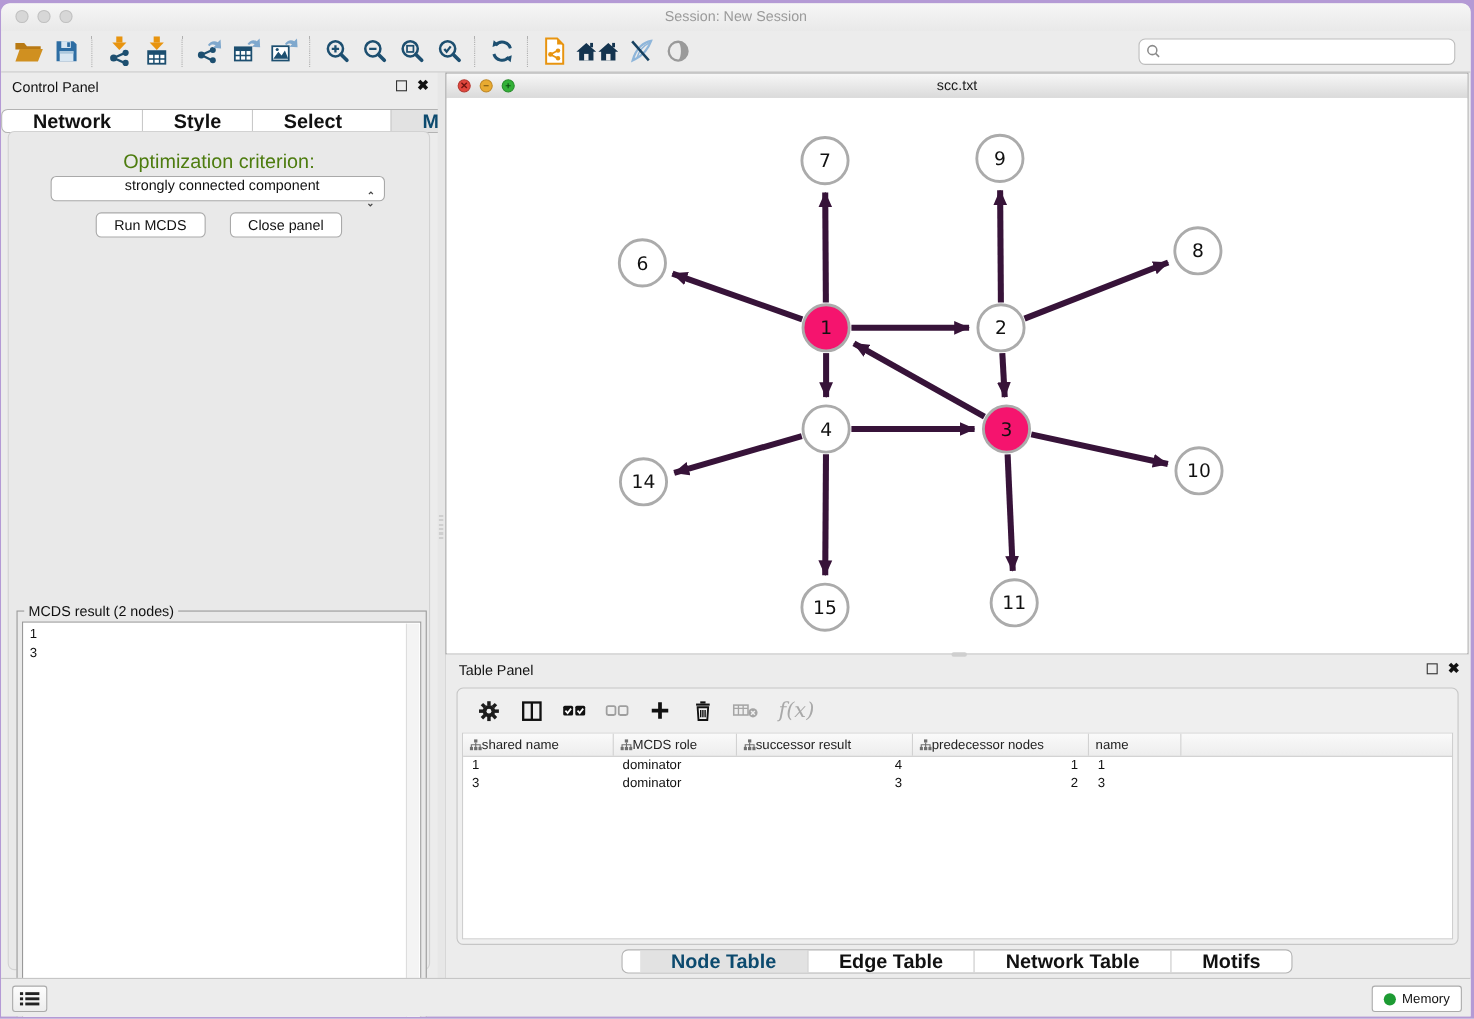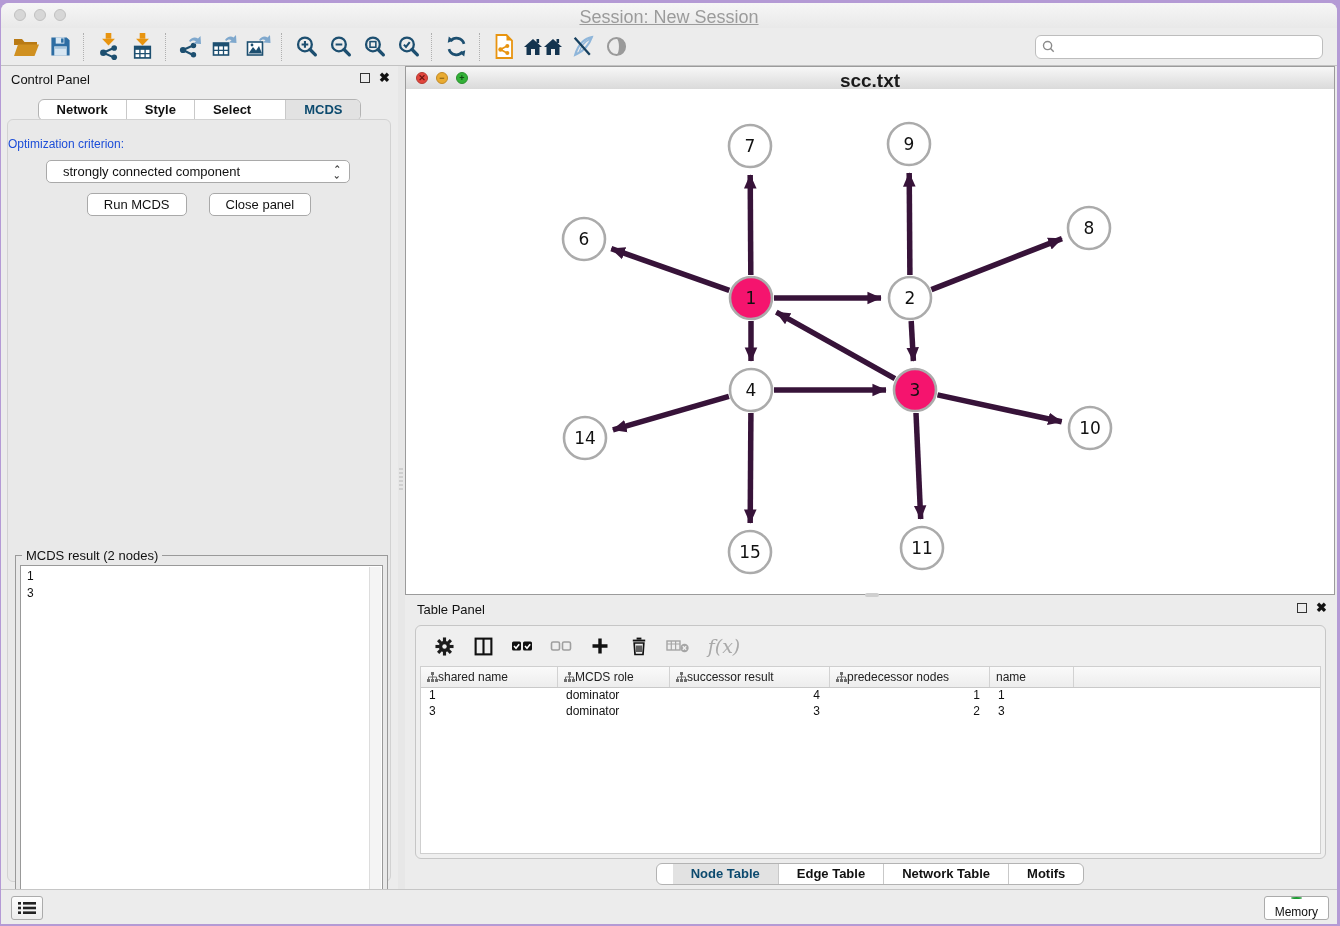--- a/index.html
+++ b/index.html
@@ -9,7 +9,7 @@
   .titlebar{position:absolute;top:0;left:0;right:0;height:25px;background:linear-gradient(#f6f6f6,#e9e9e9);}
   .lights{position:absolute;left:13px;top:6px;display:flex;gap:8px;}
   .light{width:12px;height:12px;border-radius:50%;background:#d7d7d7;border:1px solid #c0c0c0;box-sizing:border-box;}
-  .wtitle{position:absolute;left:0;right:0;top:4px;text-align:center;font-size:18px;color:#9b9b9b;text-decoration:underline;}
+  .wtitle{position:absolute;left:0;right:0;top:4px;text-align:center;font-size:13px;color:#9b9b9b;}
   
   .toolbar{position:absolute;top:25px;left:0;right:0;height:38px;background:#ececec;border-bottom:1px solid #c2c2c2;display:flex;align-items:center;padding:0 8px;box-sizing:border-box;}
   .tbtn{width:34px;height:30px;display:flex;align-items:center;justify-content:center;flex:0 0 auto;}

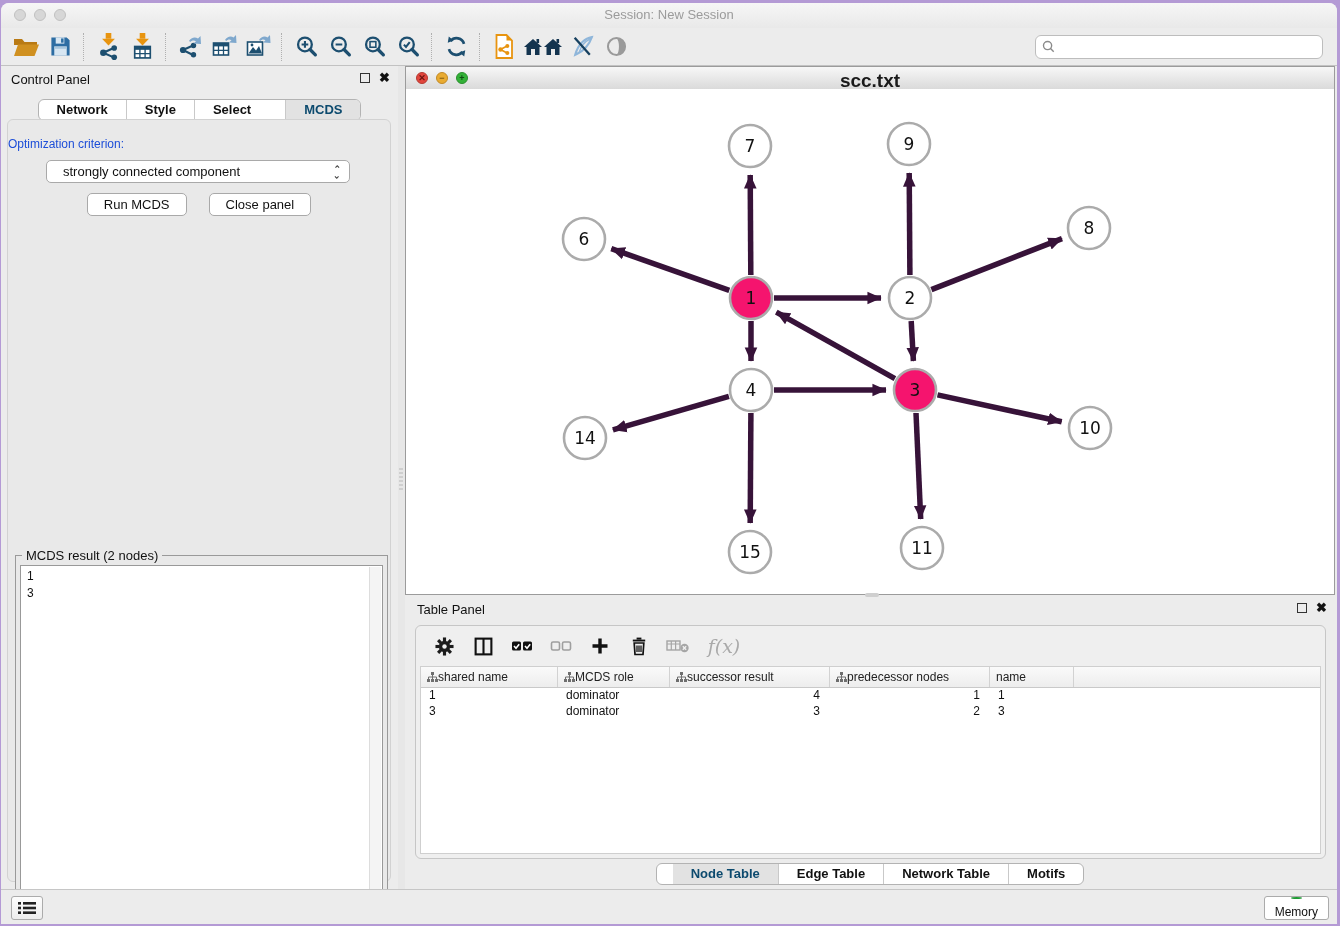--- a/index.html
+++ b/index.html
@@ -44,7 +44,7 @@
   
   .netwin{position:absolute;top:63px;left:404px;right:2px;height:529px;background:#fff;border:1px solid #9b9b9b;box-sizing:border-box;}
   .net-titlebar{position:absolute;top:0;left:0;right:0;height:22px;background:linear-gradient(#f7f7f7,#dadada);border-bottom:1px solid #b3b3b3;}
-  .net-title{position:absolute;left:0;right:0;top:3px;text-align:center;font-size:19px;color:#1a1a1a;font-weight:bold;}
+  .net-title{position:absolute;left:0;right:0;top:3px;text-align:center;font-size:13px;color:#1a1a1a;}
   .tl{width:12px;height:12px;border-radius:50%;box-sizing:border-box;display:flex;align-items:center;justify-content:center;font-size:9px;font-weight:bold;line-height:1;}
   .net-canvas{position:absolute;top:22px;left:0;right:0;bottom:0;background:#fff;overflow:hidden;}
   

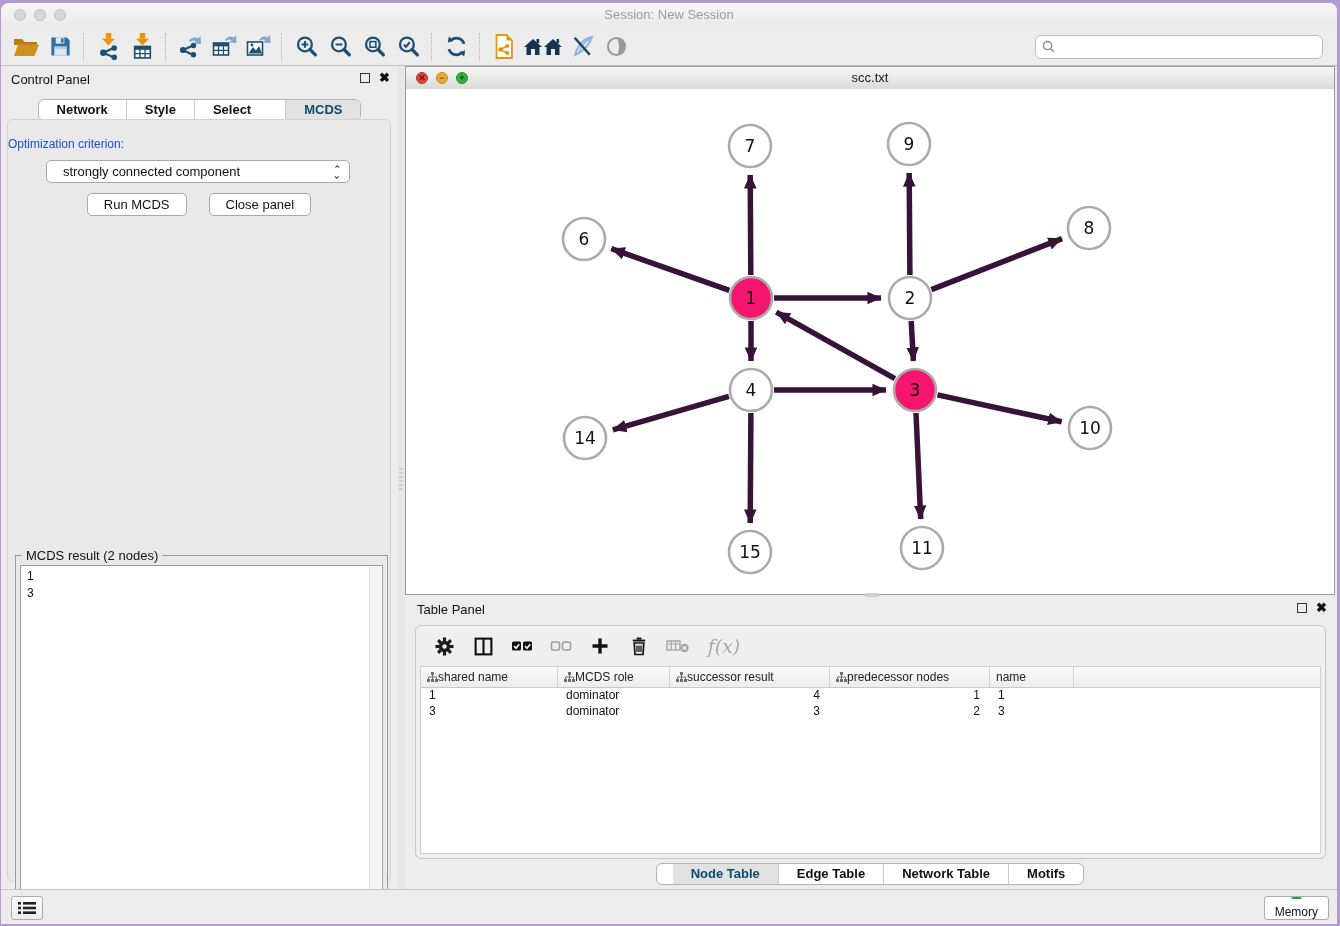--- a/index.html
+++ b/index.html
@@ -24,7 +24,7 @@
   .floatico{width:10px;height:10px;border:1.6px solid #333;box-sizing:border-box;}
   .closeico{font-size:13px;font-weight:bold;color:#111;line-height:10px;}
   .seg{display:inline-flex;border:1px solid #b3b3b3;border-radius:6px;overflow:hidden;background:#fff;}
-  .seg>div{padding:2px 18px;font-size:13px;font-weight:600;color:#111;border-left:1px solid #c9c9c9;line-height:16px;white-space:nowrap;}
+  .seg>div{padding:2px 28px;font-size:18px;font-weight:600;color:#111;border-left:1px solid #c9c9c9;line-height:16px;white-space:nowrap;}
   .seg>div:first-child{border-left:none;}
   .seg>div.sel{background:#e2e2e2;color:#0c4a6e;margin-left:16px;}
   .cp-tabs{position:absolute;top:33px;left:0;right:0;text-align:center;}

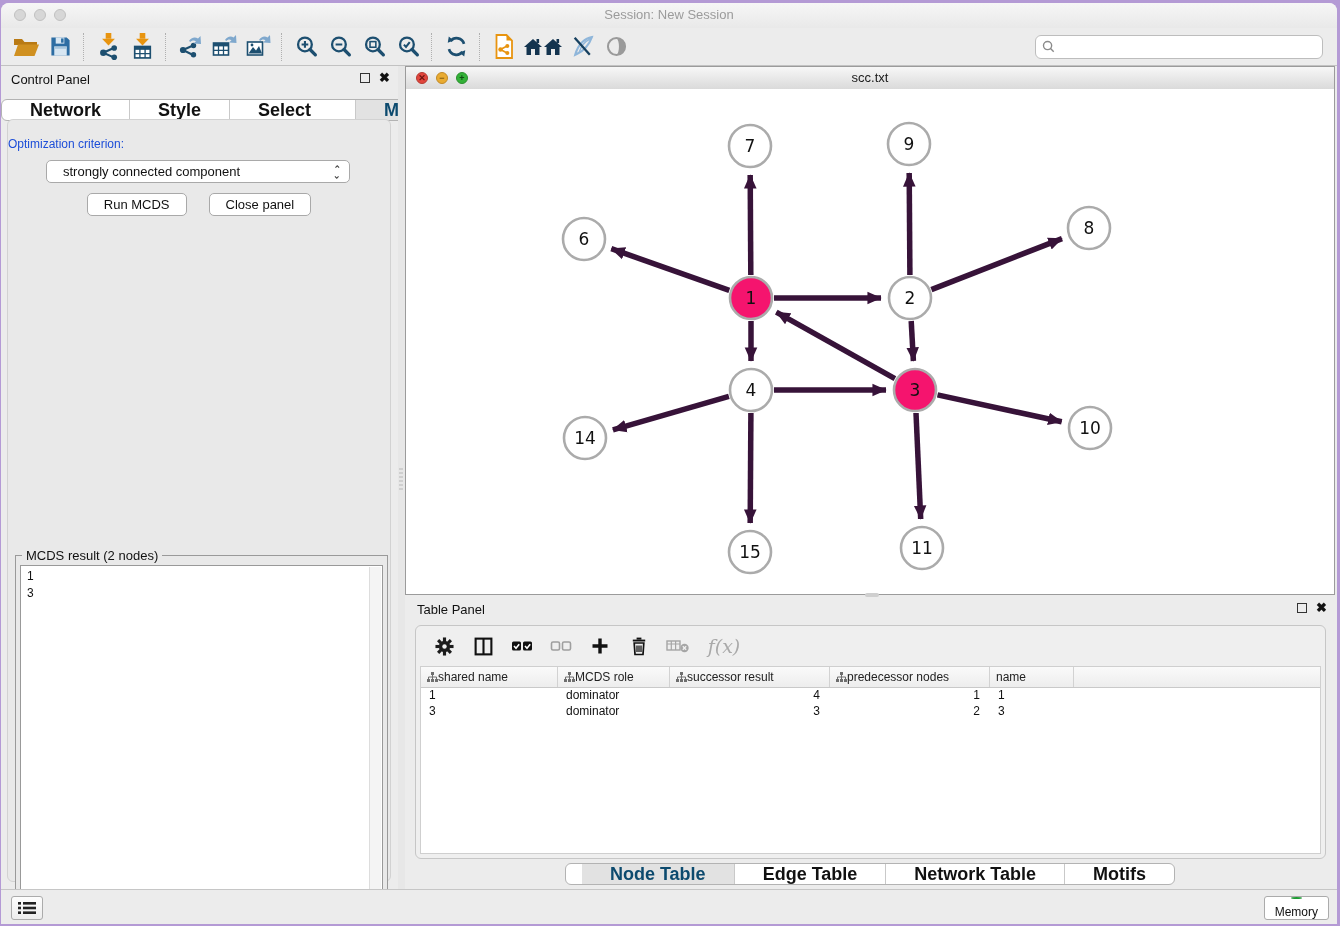--- a/index.html
+++ b/index.html
@@ -29,7 +29,7 @@
   .seg>div.sel{background:#e2e2e2;color:#0c4a6e;margin-left:16px;}
   .cp-tabs{position:absolute;top:33px;left:0;right:0;text-align:center;}
   .panel-box{position:absolute;top:53px;left:6px;right:7px;bottom:8px;background:#e9e9e9;border:1px solid #d2d2d2;border-radius:6px;}
-  .opt-label{position:absolute;top:17px;left:0;right:0;font-size:12px;color:#1d4ed8;}
+  .opt-label{position:absolute;top:17px;left:0;right:0;text-align:center;font-size:18px;color:#4d7c0f;}
   .dropdown{position:absolute;top:40px;left:38px;right:40px;height:23px;background:#fff;border:1px solid #a9a9a9;border-radius:5px;display:flex;align-items:center;padding:0 8px 0 16px;box-sizing:border-box;font-size:13px;color:#111;}
   .chev{margin-left:auto;display:flex;flex-direction:column;line-height:5px;font-size:9px;color:#444;font-weight:bold;}
   .btnrow{position:absolute;top:73px;left:0;right:0;display:flex;justify-content:center;gap:22px;}

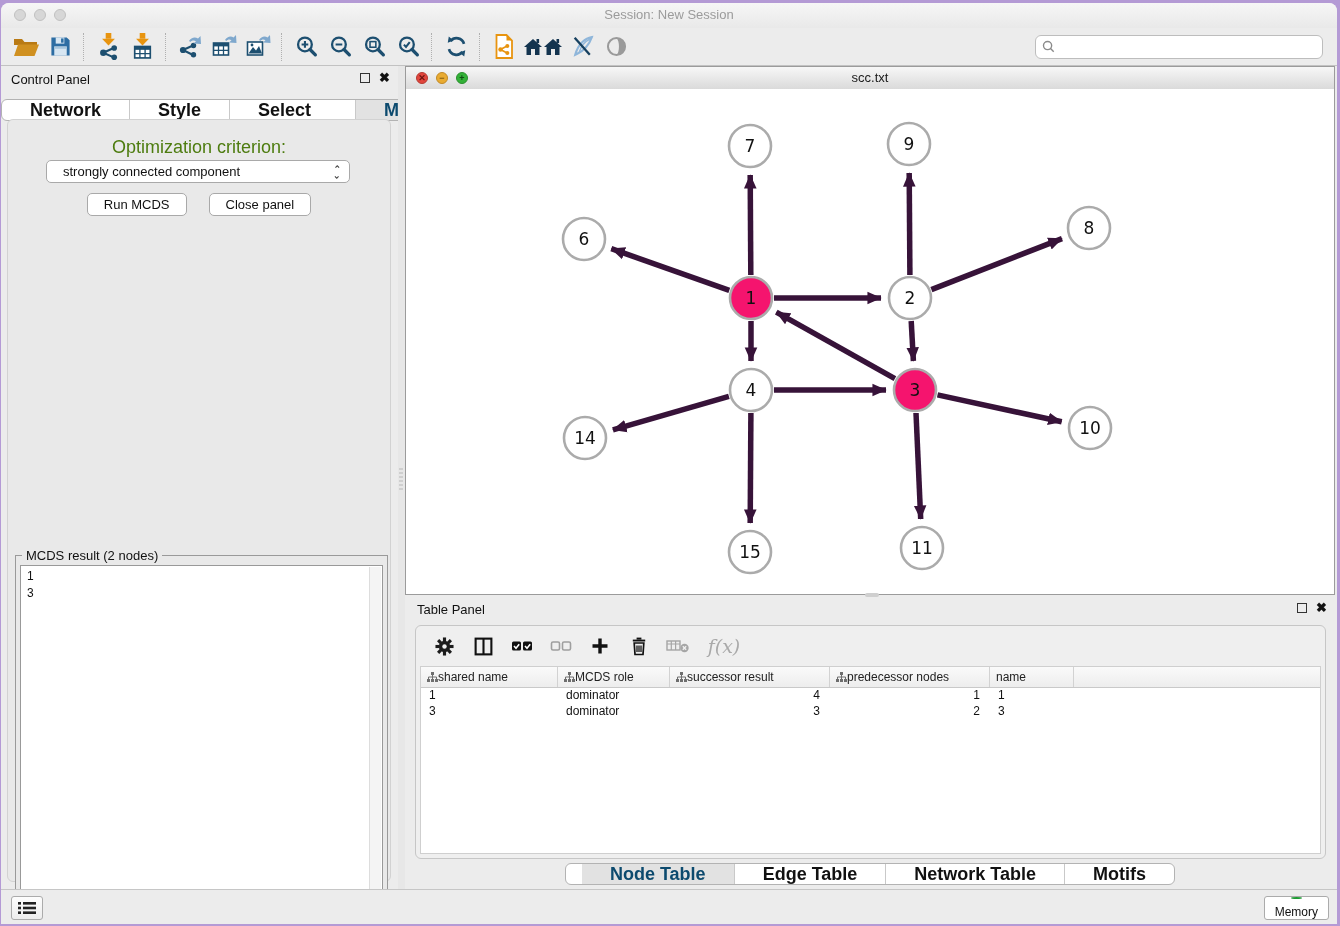--- a/index.html
+++ b/index.html
@@ -30,7 +30,7 @@
   .cp-tabs{position:absolute;top:33px;left:0;right:0;text-align:center;}
   .panel-box{position:absolute;top:53px;left:6px;right:7px;bottom:8px;background:#e9e9e9;border:1px solid #d2d2d2;border-radius:6px;}
   .opt-label{position:absolute;top:17px;left:0;right:0;text-align:center;font-size:18px;color:#4d7c0f;}
-  .dropdown{position:absolute;top:40px;left:38px;right:40px;height:23px;background:#fff;border:1px solid #a9a9a9;border-radius:5px;display:flex;align-items:center;padding:0 8px 0 16px;box-sizing:border-box;font-size:13px;color:#111;}
+  .dropdown{position:absolute;top:40px;left:38px;right:40px;height:23px;background:#fff;border:1px solid #a9a9a9;border-radius:5px;display:flex;align-items:center;padding:0 8px 0 16px;box-sizing:border-box;font-size:13px;color:#111;flex-direction:column;}
   .chev{margin-left:auto;display:flex;flex-direction:column;line-height:5px;font-size:9px;color:#444;font-weight:bold;}
   .btnrow{position:absolute;top:73px;left:0;right:0;display:flex;justify-content:center;gap:22px;}
   .pbtn{background:#fff;border:1px solid #a9a9a9;border-radius:5px;font-size:13px;color:#111;padding:3px 16px;font-family:"Liberation Sans",sans-serif;}

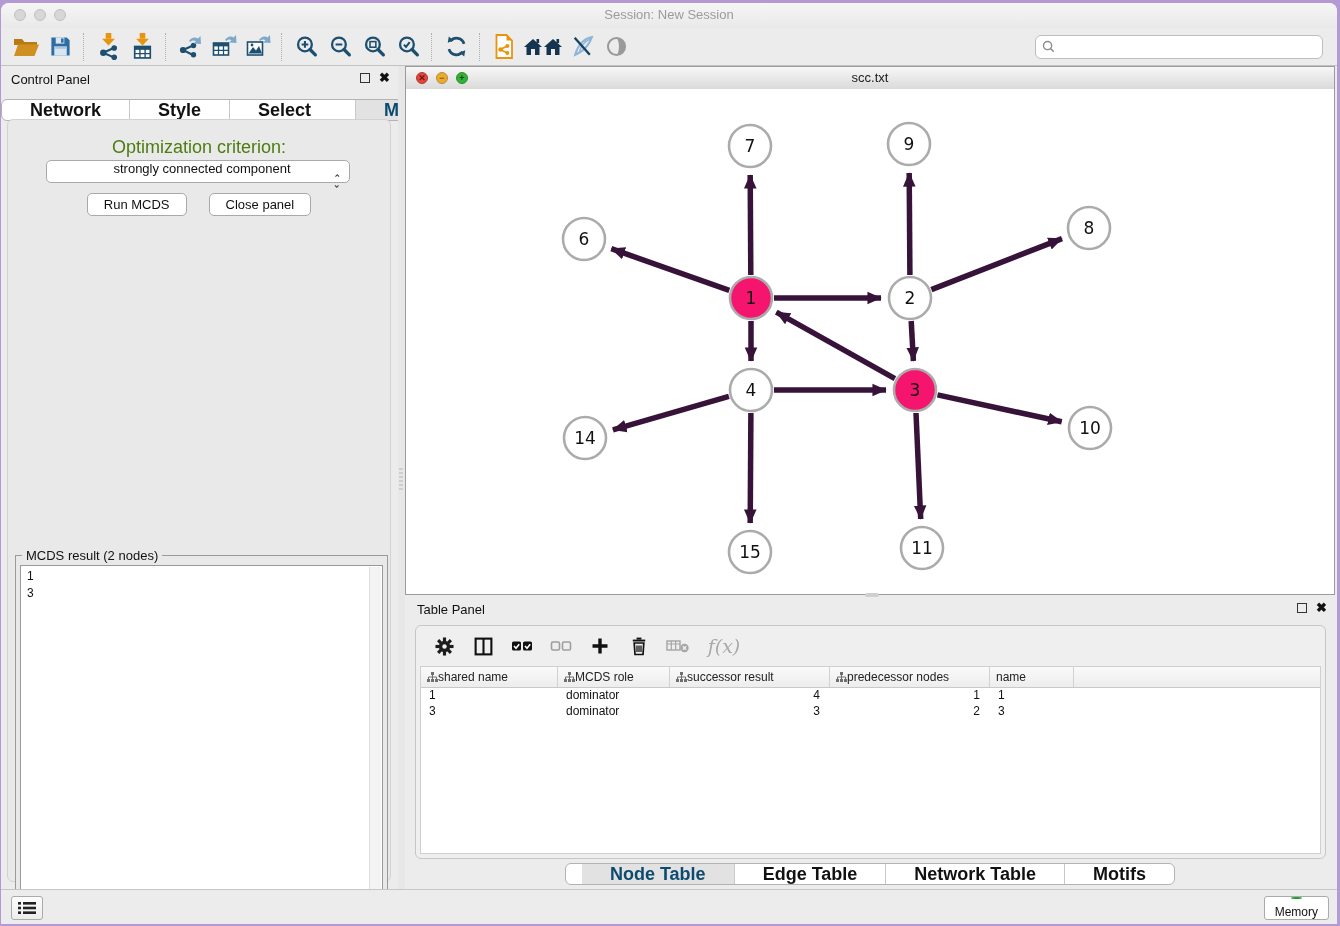--- a/index.html
+++ b/index.html
@@ -66,7 +66,7 @@
   
   .statusbar{position:absolute;bottom:0;left:0;right:0;height:34px;background:#ececec;border-top:1px solid #c6c6c6;}
   .sb-left{position:absolute;left:10px;top:6px;width:30px;height:22px;background:linear-gradient(#fdfdfd,#ededed);border:1px solid #ababab;border-radius:3px;display:flex;align-items:center;justify-content:center;}
-  .sb-right{position:absolute;right:8px;top:6px;height:22px;background:#fff;border:1px solid #ababab;border-radius:3px;display:flex;align-items:center;gap:6px;padding:0 10px;font-size:12px;color:#111;flex-direction:column;}
+  .sb-right{position:absolute;right:8px;top:6px;height:22px;background:#fff;border:1px solid #ababab;border-radius:3px;display:flex;align-items:center;gap:6px;padding:0 10px;font-size:12px;color:#111;}
   .gdot{width:11px;height:11px;border-radius:50%;background:#1d9b33;}
   svg{display:block;}
 </style>

